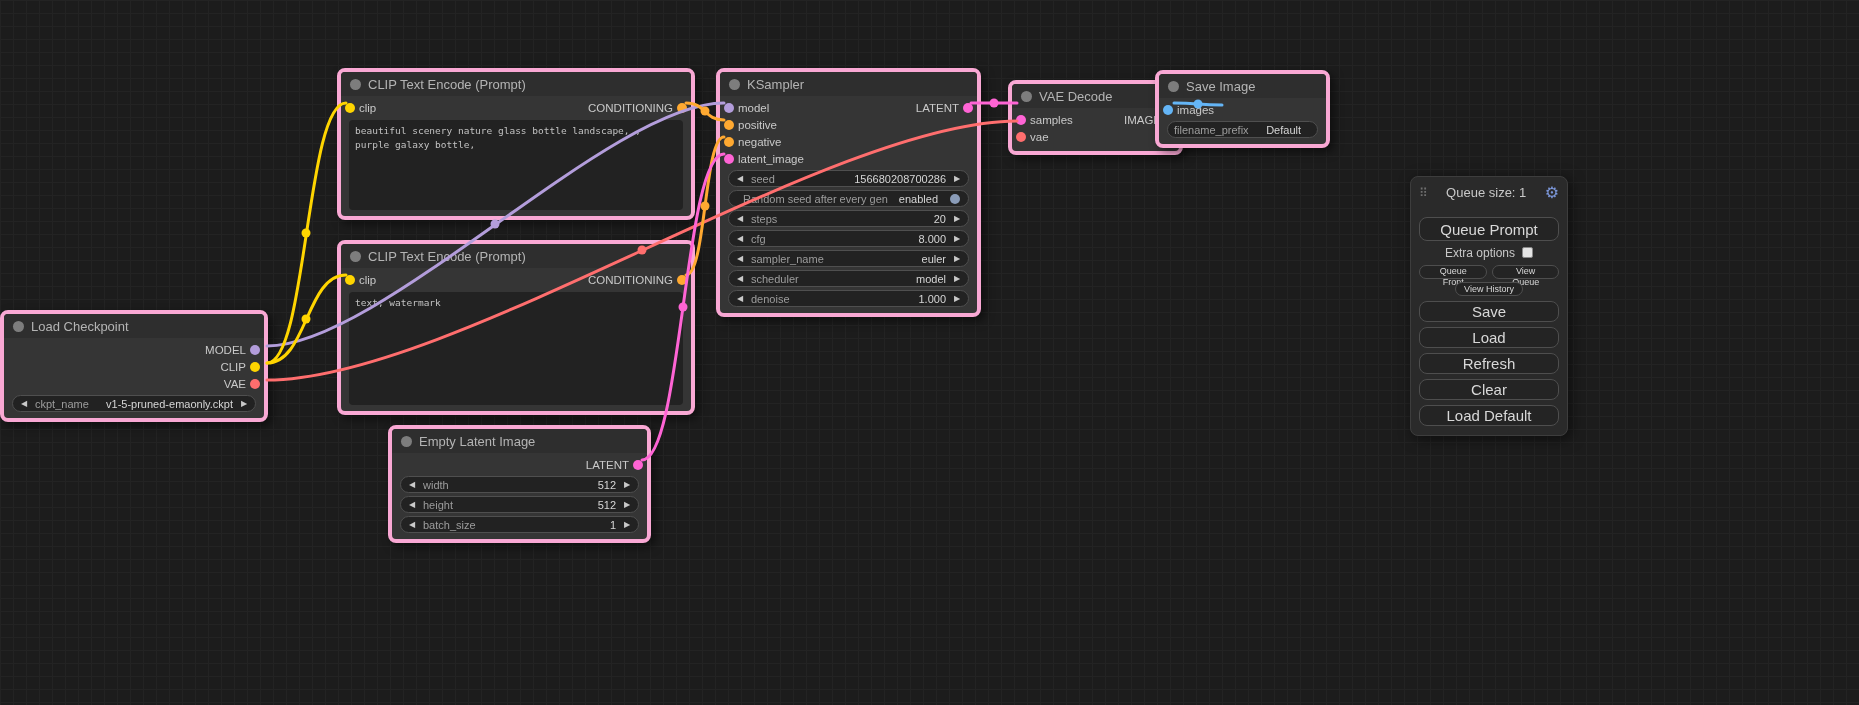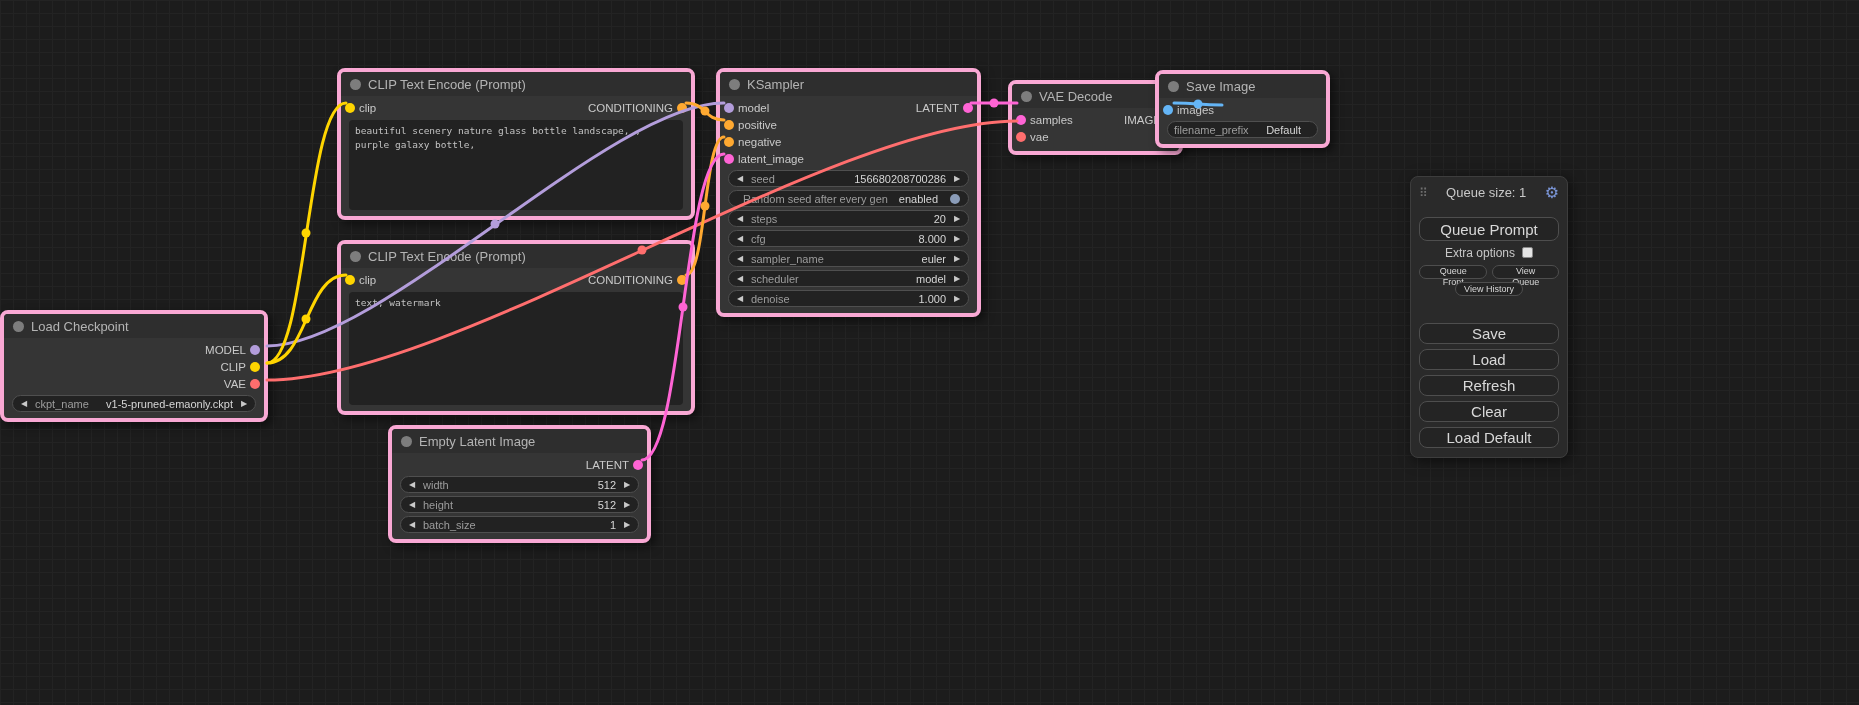--- a/index.html
+++ b/index.html
@@ -56,7 +56,7 @@
   .btn-row{display:flex;gap:5px;justify-content:center;margin-top:3px}
   .btn.tiny{height:14px;font-size:9px;border-radius:7px;padding:0 8px;line-height:11px}
   .btn.med{height:21px;font-size:15px;margin-top:5px;width:100%}
-  .btn.first-med{margin-top:27px}
+  .btn.first-med{margin-top:5px}
 </style>
 </head>
 <body>

